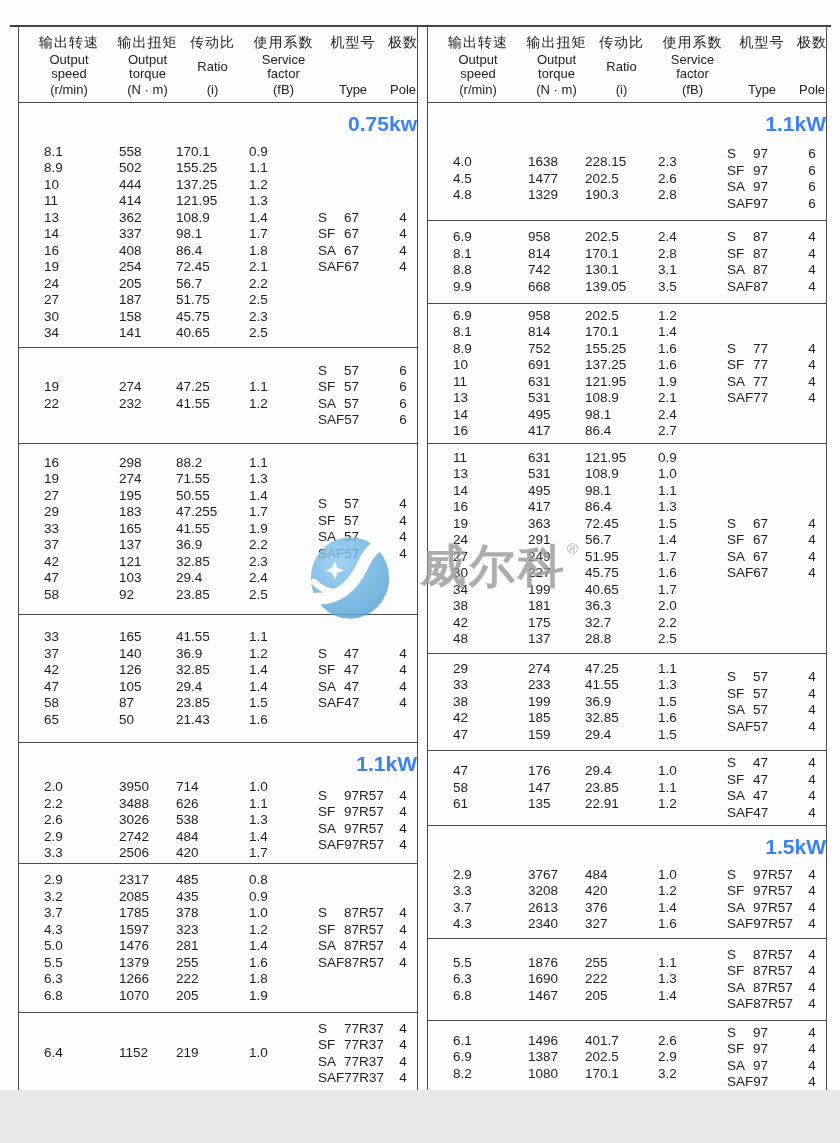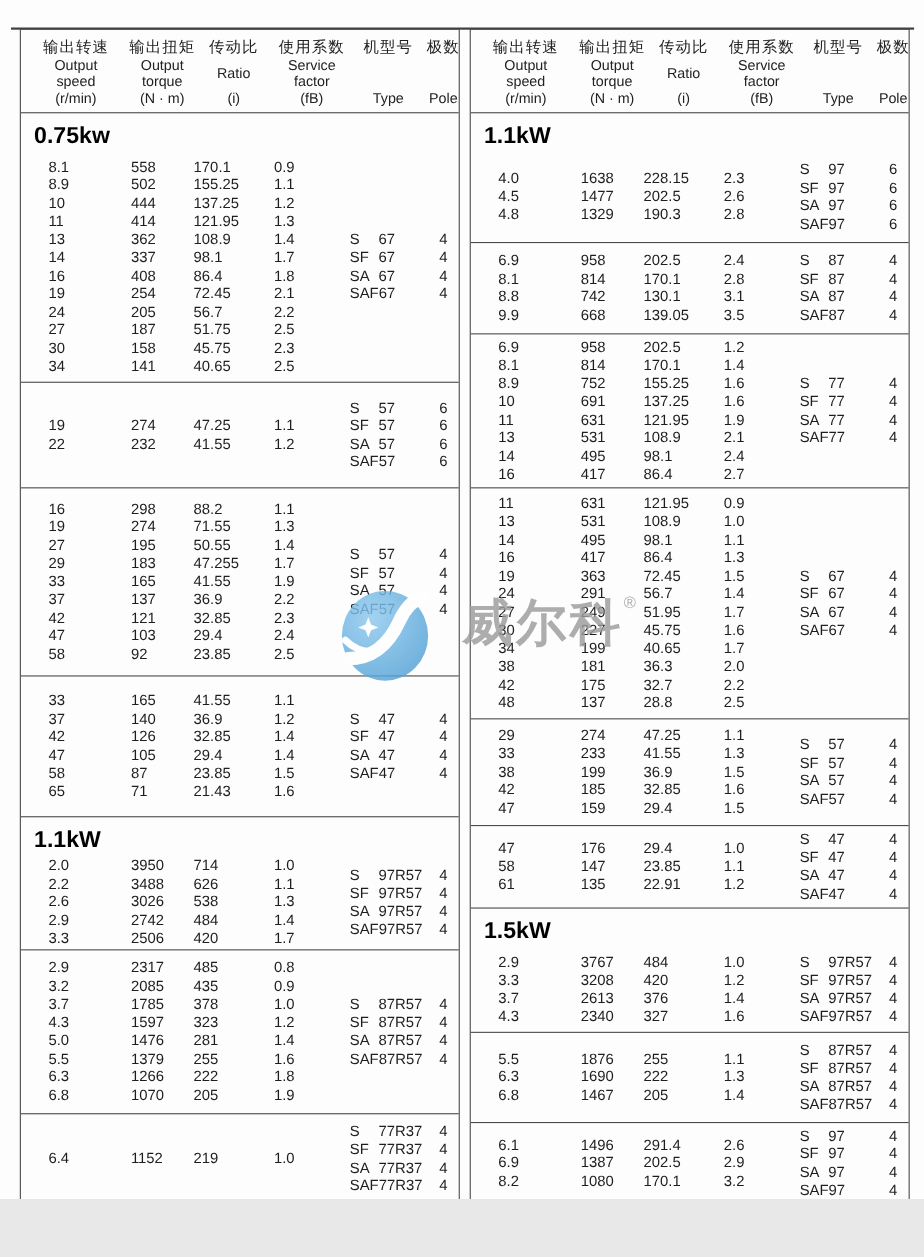--- a/index.html
+++ b/index.html
@@ -25,7 +25,7 @@
   
   .cell{box-sizing:border-box;border-bottom:1px solid #4a4a4a;display:flex;flex-direction:column;}
   .cell:last-child{border-bottom:none;}
-  .cell-title{font-size:21px;font-weight:700;color:#000000;padding:9px 0 2px 12px;line-height:24px;}
+  .cell-title{font-size:21px;font-weight:700;color:#3b82f6;padding:9px 0 2px 12px;line-height:24px;text-align:right;}
   .cell-body{flex:1;display:flex;align-items:center;}
   .rows{width:299px;}
   .row{display:grid;grid-template-columns:75px 57px 73px 69px;padding-left:25px;

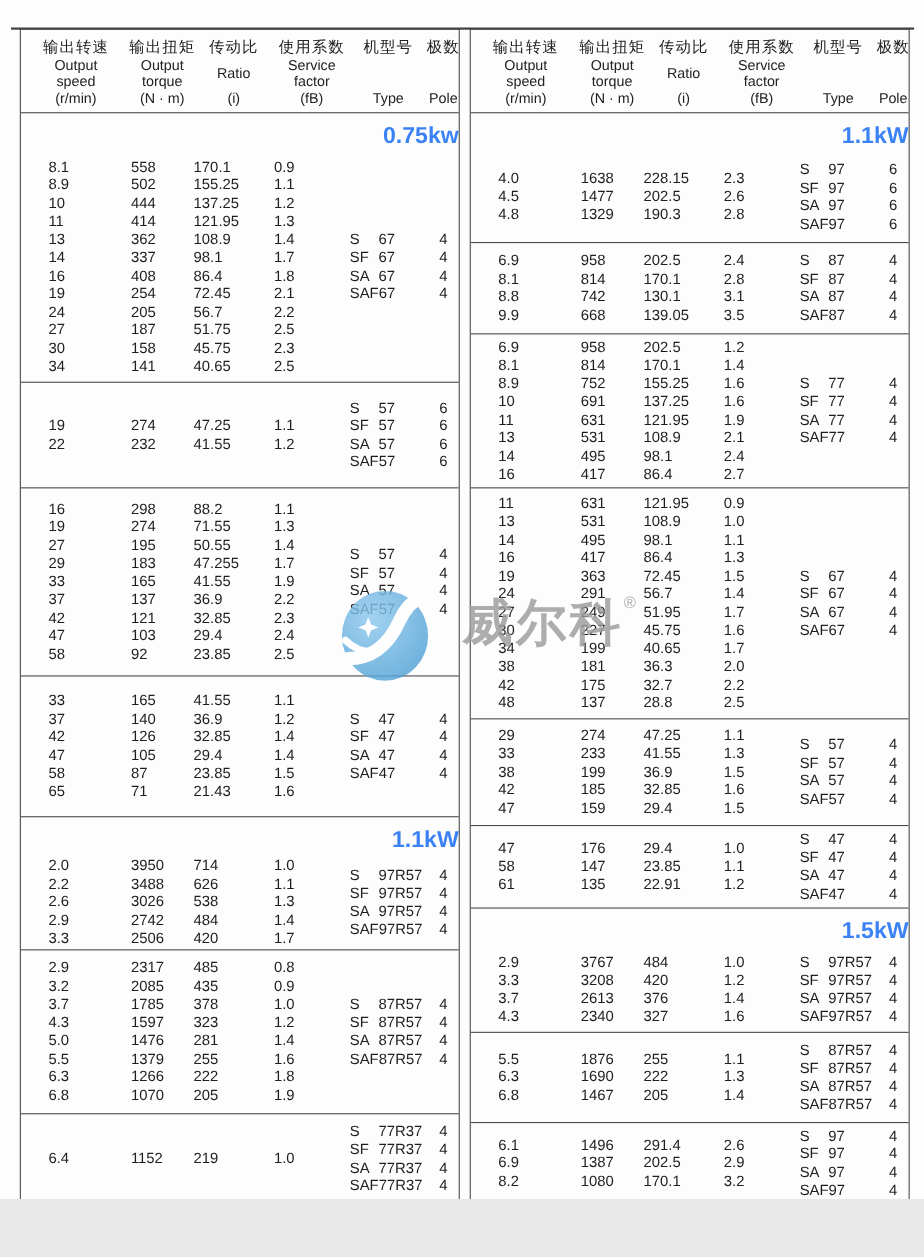--- a/index.html
+++ b/index.html
@@ -339,7 +339,7 @@
               </div>
               <div class="row">
                 <span>65</span>
-                <span>71</span>
+                <span>50</span>
                 <span>21.43</span>
                 <span>1.6</span>
               </div>

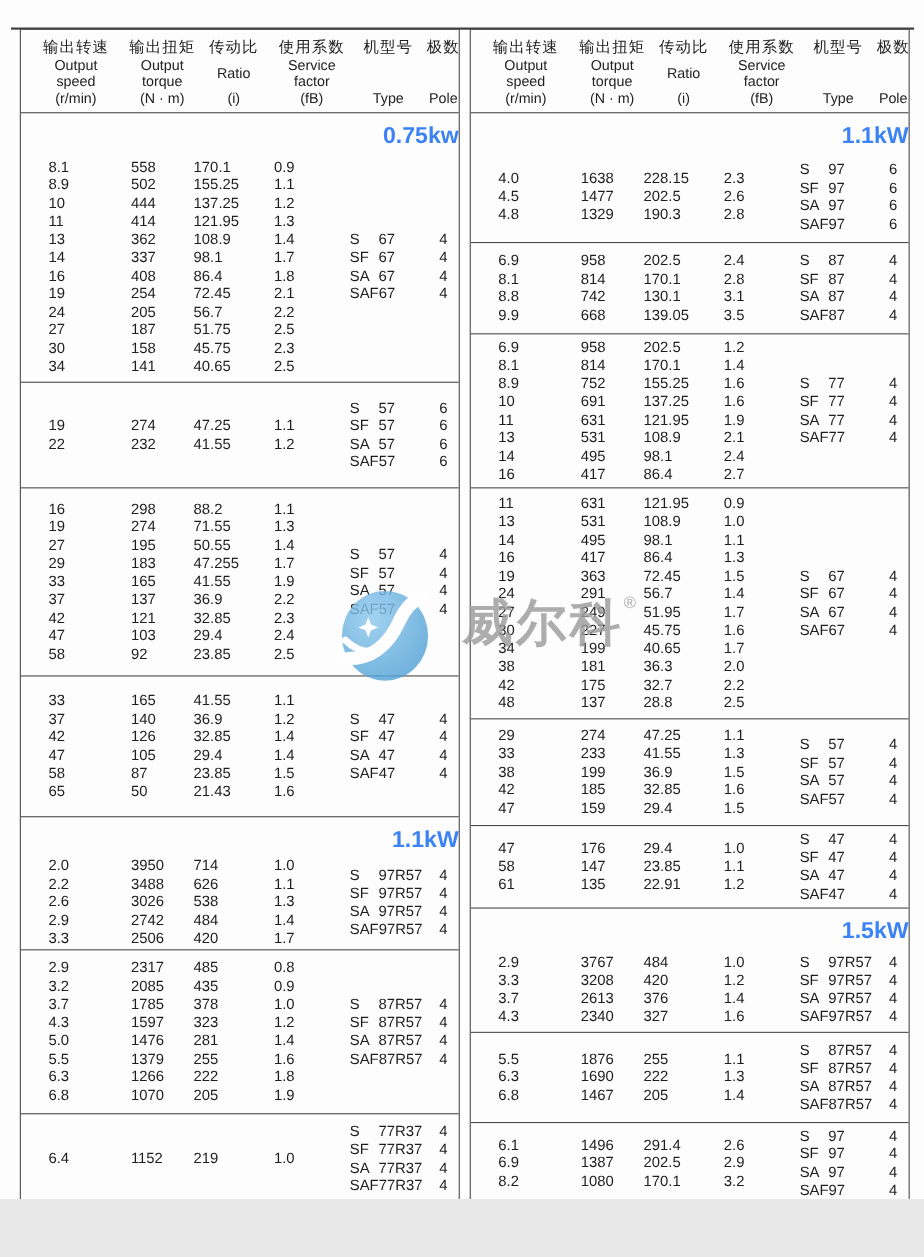--- a/index.html
+++ b/index.html
@@ -1010,7 +1010,7 @@
               <div class="row">
                 <span>6.1</span>
                 <span>1496</span>
-                <span>291.4</span>
+                <span>401.7</span>
                 <span>2.6</span>
               </div>
               <div class="row">

